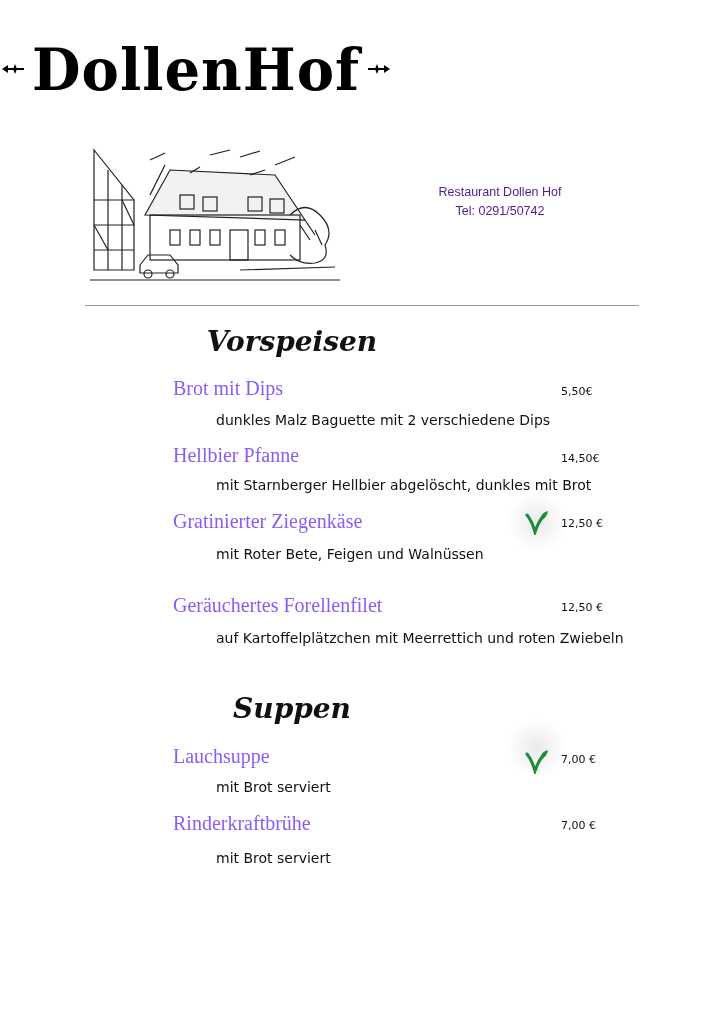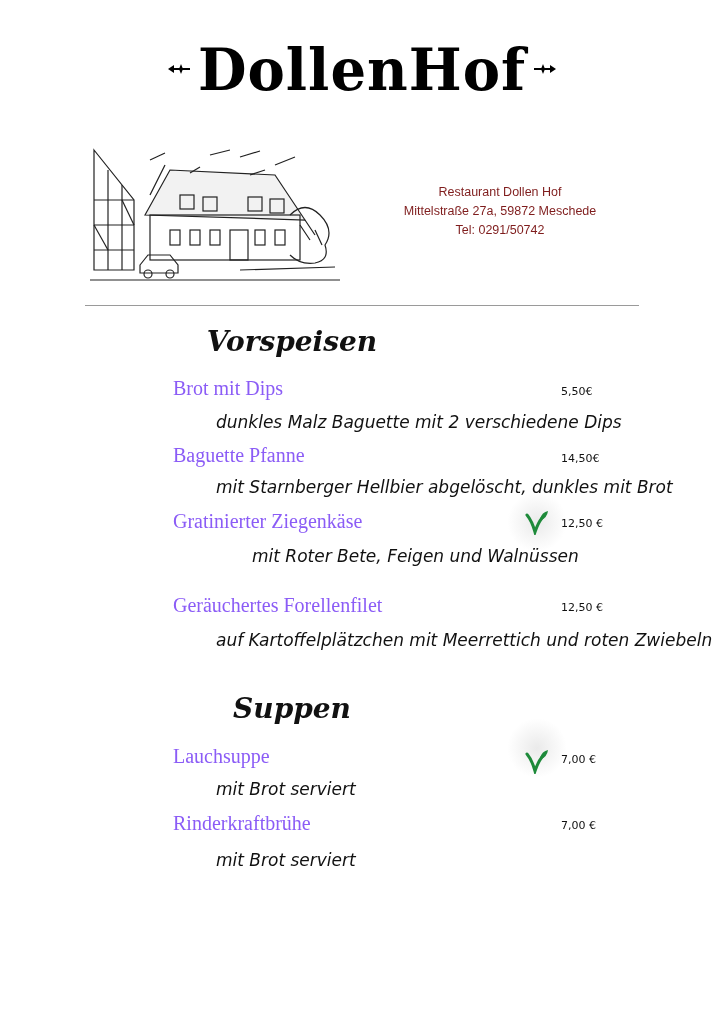--- a/index.html
+++ b/index.html
@@ -9,7 +9,7 @@
   }
   .logo {
     position: absolute; left: 0; top: 36px; width: 724px; text-align: center;
-    display: flex; justify-content: center; align-items: center; gap: 6px;
+    display: flex; align-items: center; gap: 6px;
   }
   .logo-text {
     font-family: "DejaVu Serif", serif; font-weight: bold; font-size: 56px;

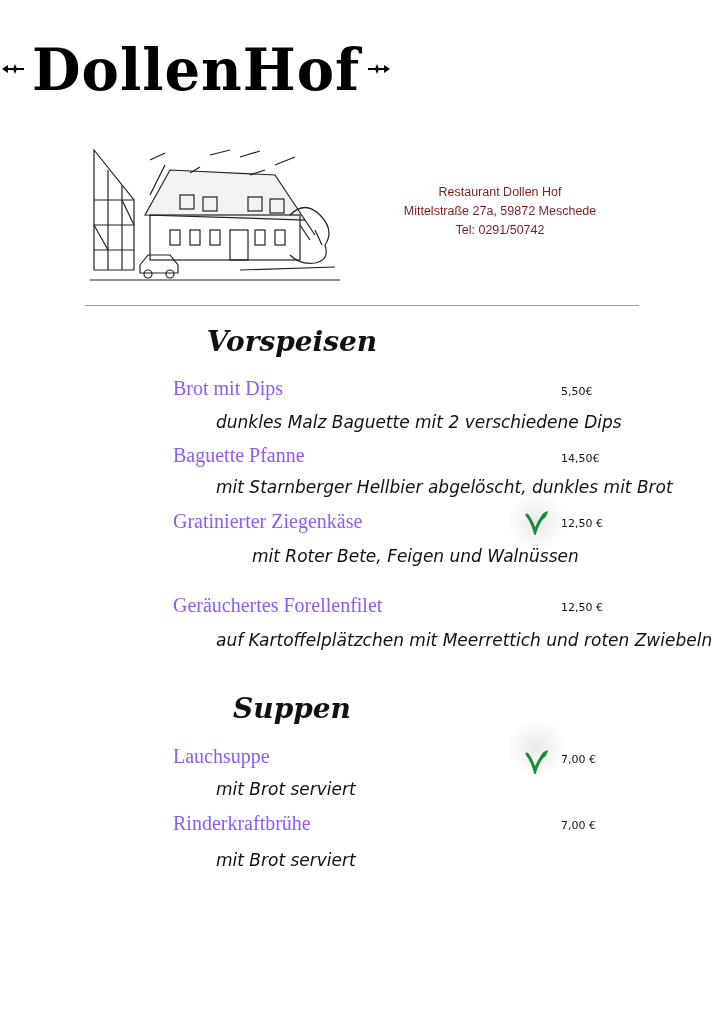--- a/index.html
+++ b/index.html
@@ -21,7 +21,7 @@
   }
   .address {
     position: absolute; left: 372px; top: 183px; width: 256px; text-align: center;
-    font-family: "Liberation Sans", sans-serif; font-size: 12.5px; line-height: 19px; color: #7f1d1d;
+    font-family: "Liberation Sans", sans-serif; font-size: 12.5px; line-height: 19px; color: #4c1d95;
   }
   .divider {
     position: absolute; left: 85px; top: 305px; width: 554px; height: 1px; background: #9a9a9a;

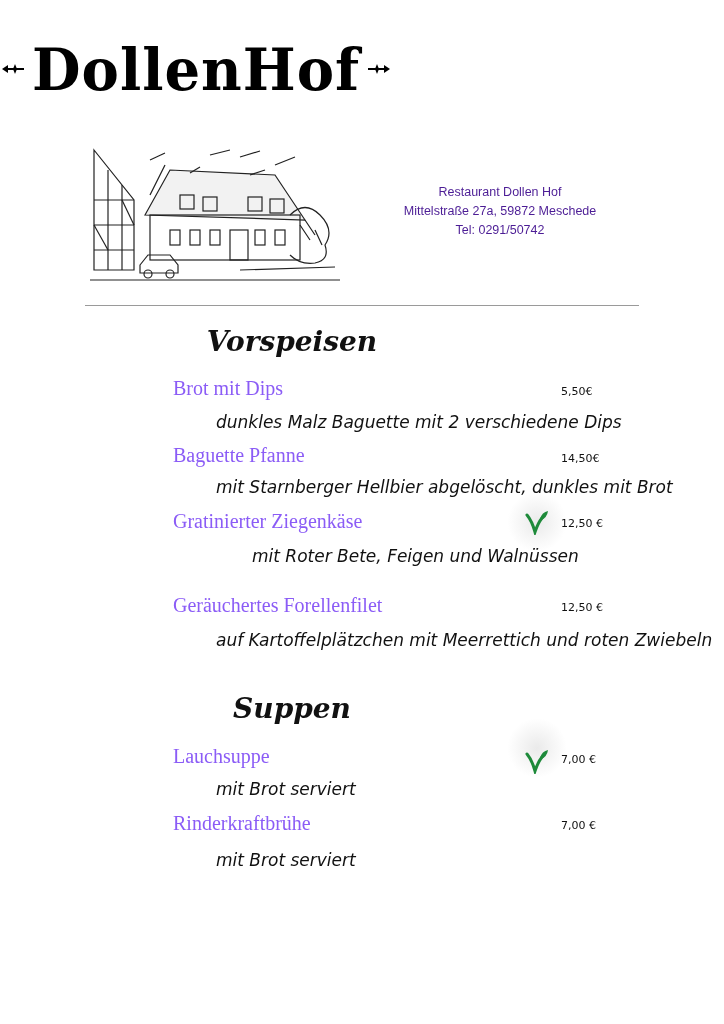--- a/index.html
+++ b/index.html
@@ -116,7 +116,6 @@
 
 <div class="address">
   <div>Restaurant Dollen Hof</div>
-  <div>Mittelstraße 27a, 59872 Meschede</div>
   <div>Tel: 0291/50742</div>
 </div>
 

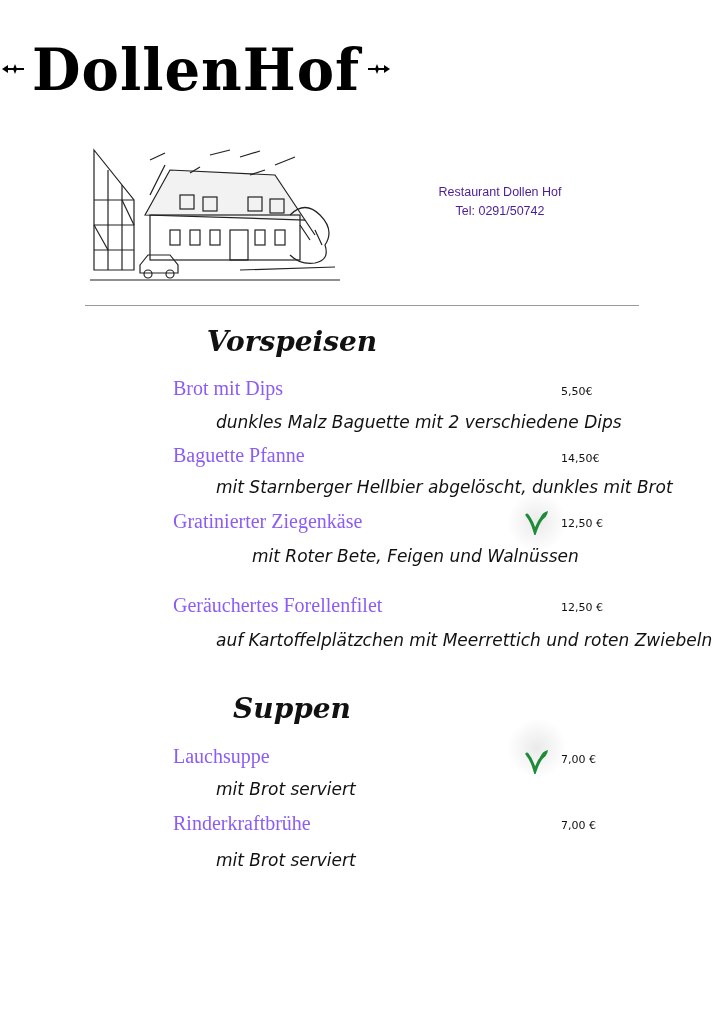--- a/index.html
+++ b/index.html
@@ -37,7 +37,7 @@
   }
   .item-desc {
     position: absolute; left: 216px;
-    font-family: "DejaVu Sans", sans-serif; font-style: italic; font-size: 17px; color: #111;
+    font-family: "DejaVu Sans", sans-serif; font-size: 14px; color: #111;
   }
   .item-price {
     position: absolute; left: 561px;

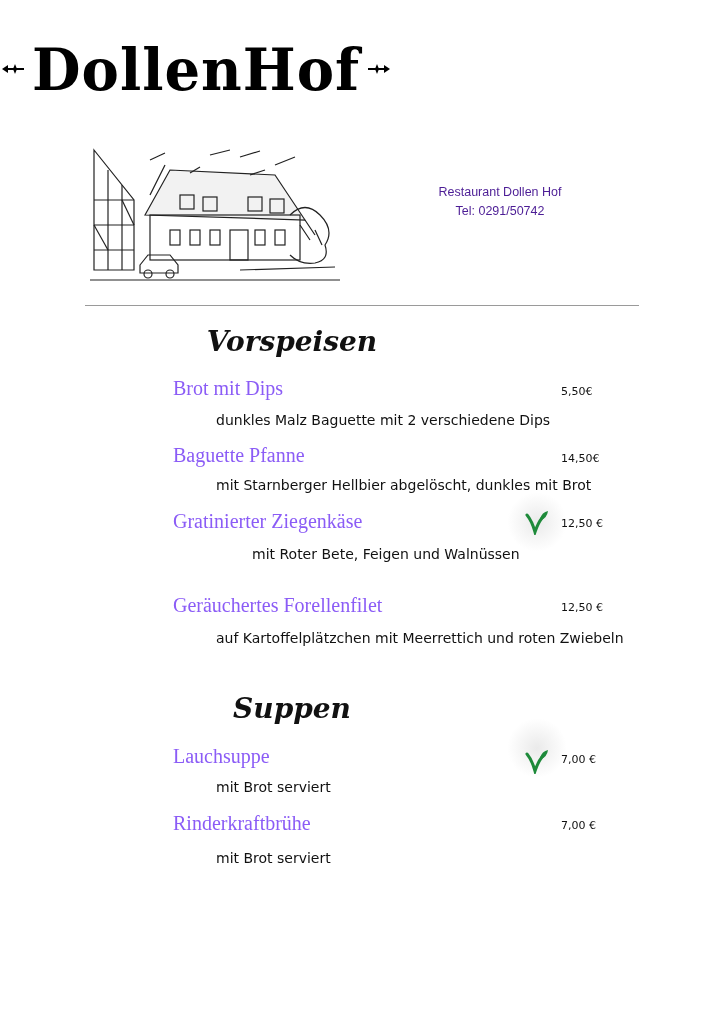--- a/index.html
+++ b/index.html
@@ -130,7 +130,7 @@
 </div>
 
 <div>
-  <div class="item-name" style="top:444px;">Baguette Pfanne</div>
+  <div class="item-name" style="top:444px;">Hellbier Pfanne</div>
   <div class="item-price" style="top:452px;">14,50€</div>
   <div class="item-desc" style="top:477px;">mit Starnberger Hellbier abgelöscht, dunkles mit Brot</div>
 </div>

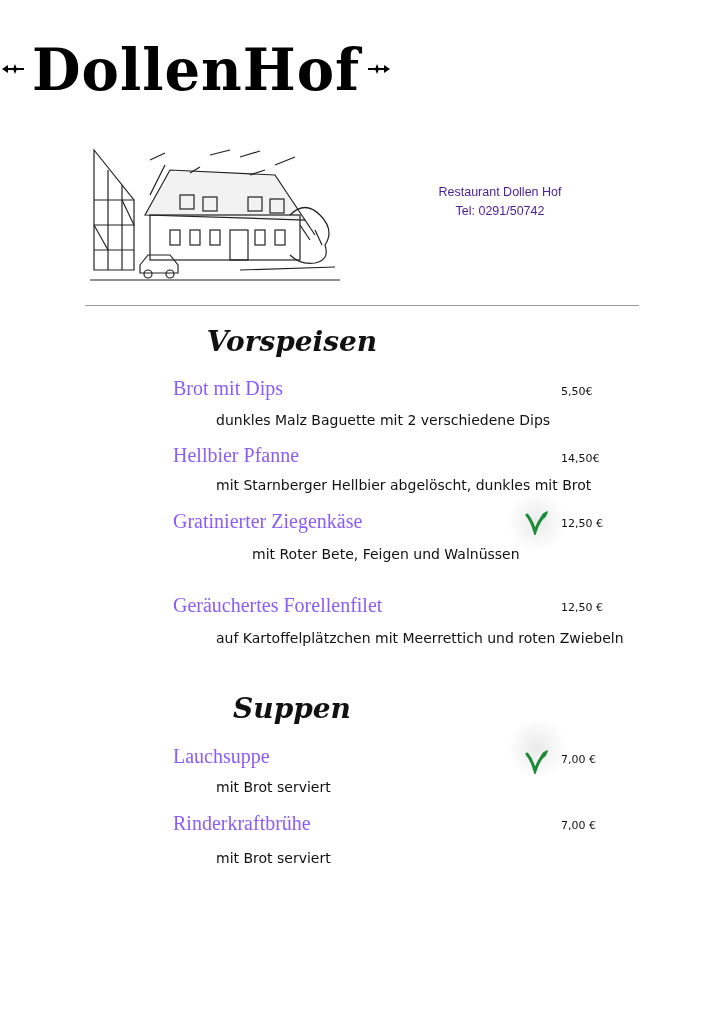--- a/index.html
+++ b/index.html
@@ -143,7 +143,7 @@
     <path d="M16 10 Q18 3 24 2 Q23 9 17 11 Z" fill="#1e8a3a"></path>
   </svg>
   <div class="item-price" style="top:517px;">12,50 €</div>
-  <div class="item-desc" style="top:546px;margin-left:36px;">mit Roter Bete, Feigen und Walnüssen</div>
+  <div class="item-desc" style="top:546px;">mit Roter Bete, Feigen und Walnüssen</div>
 </div>
 
 <div>

